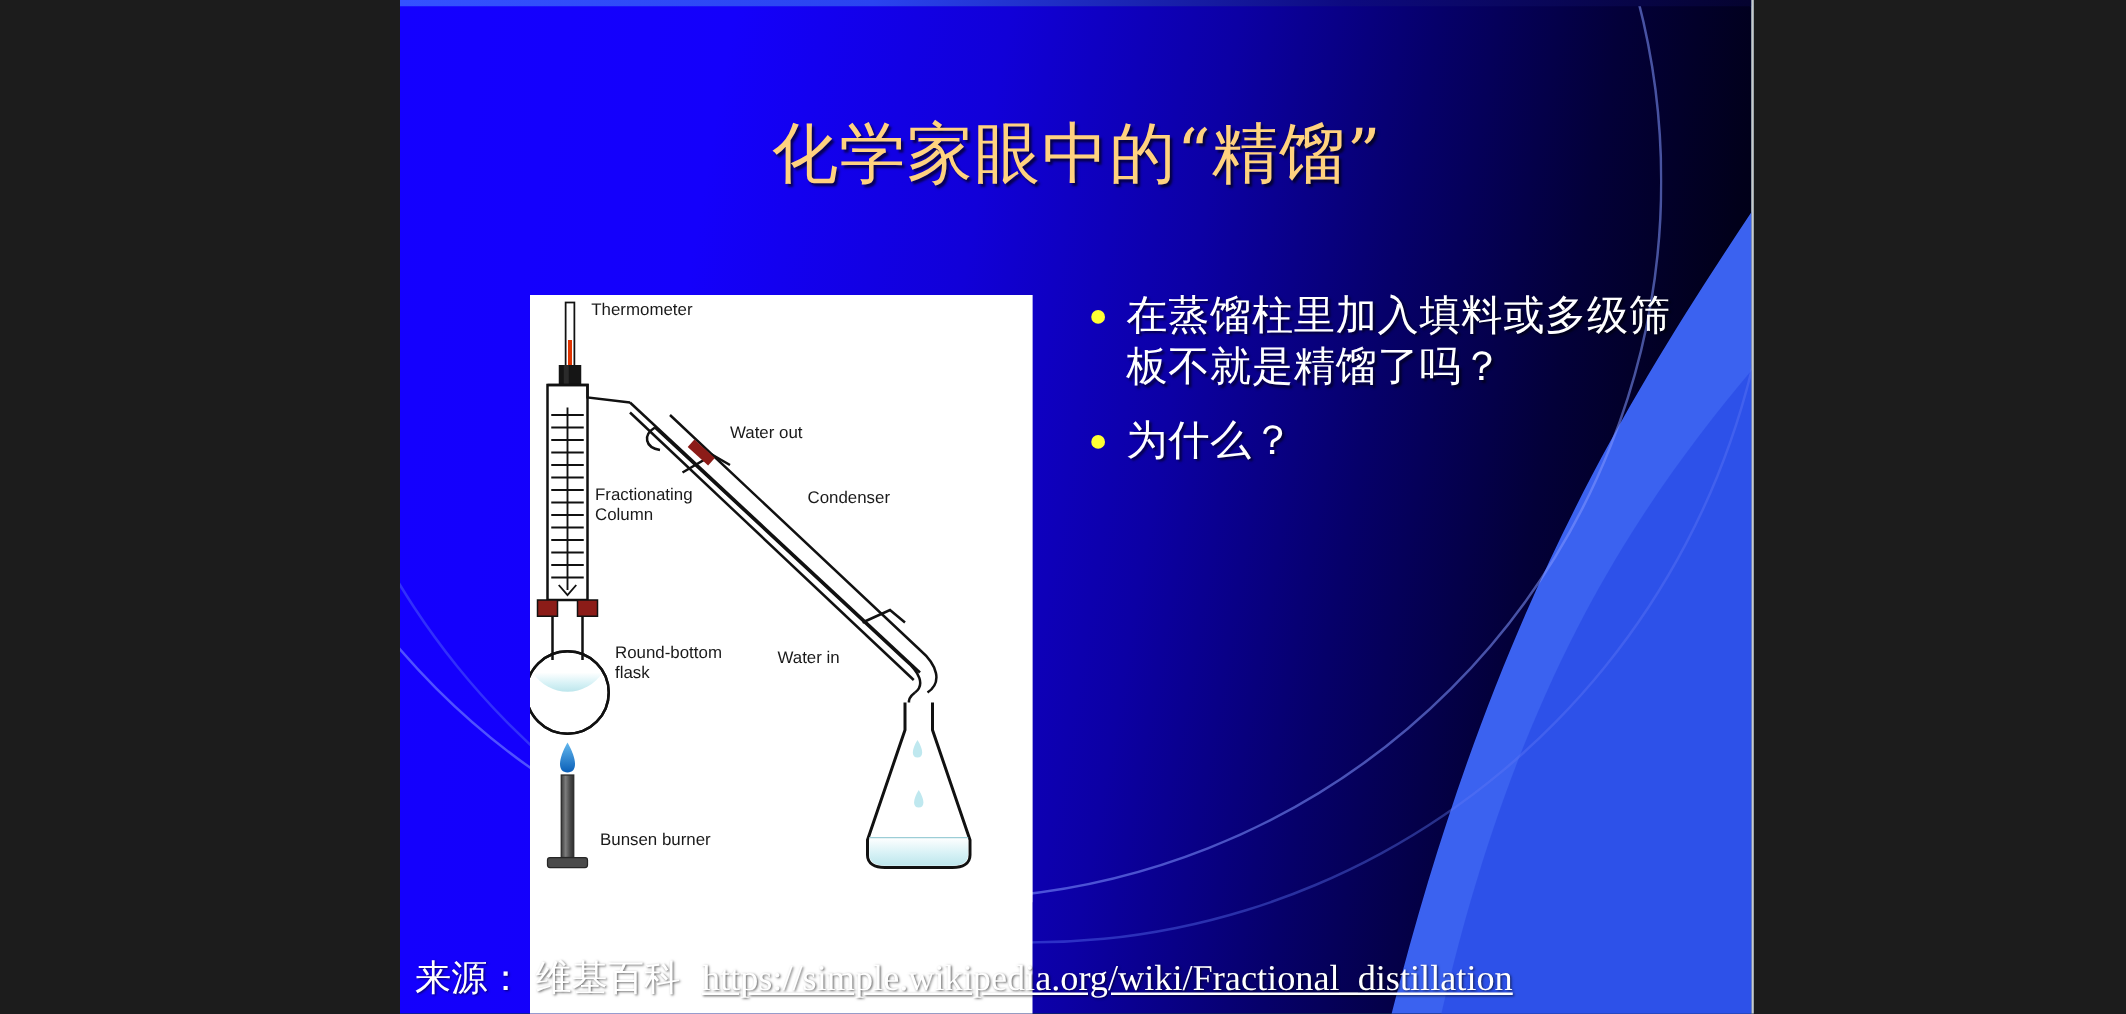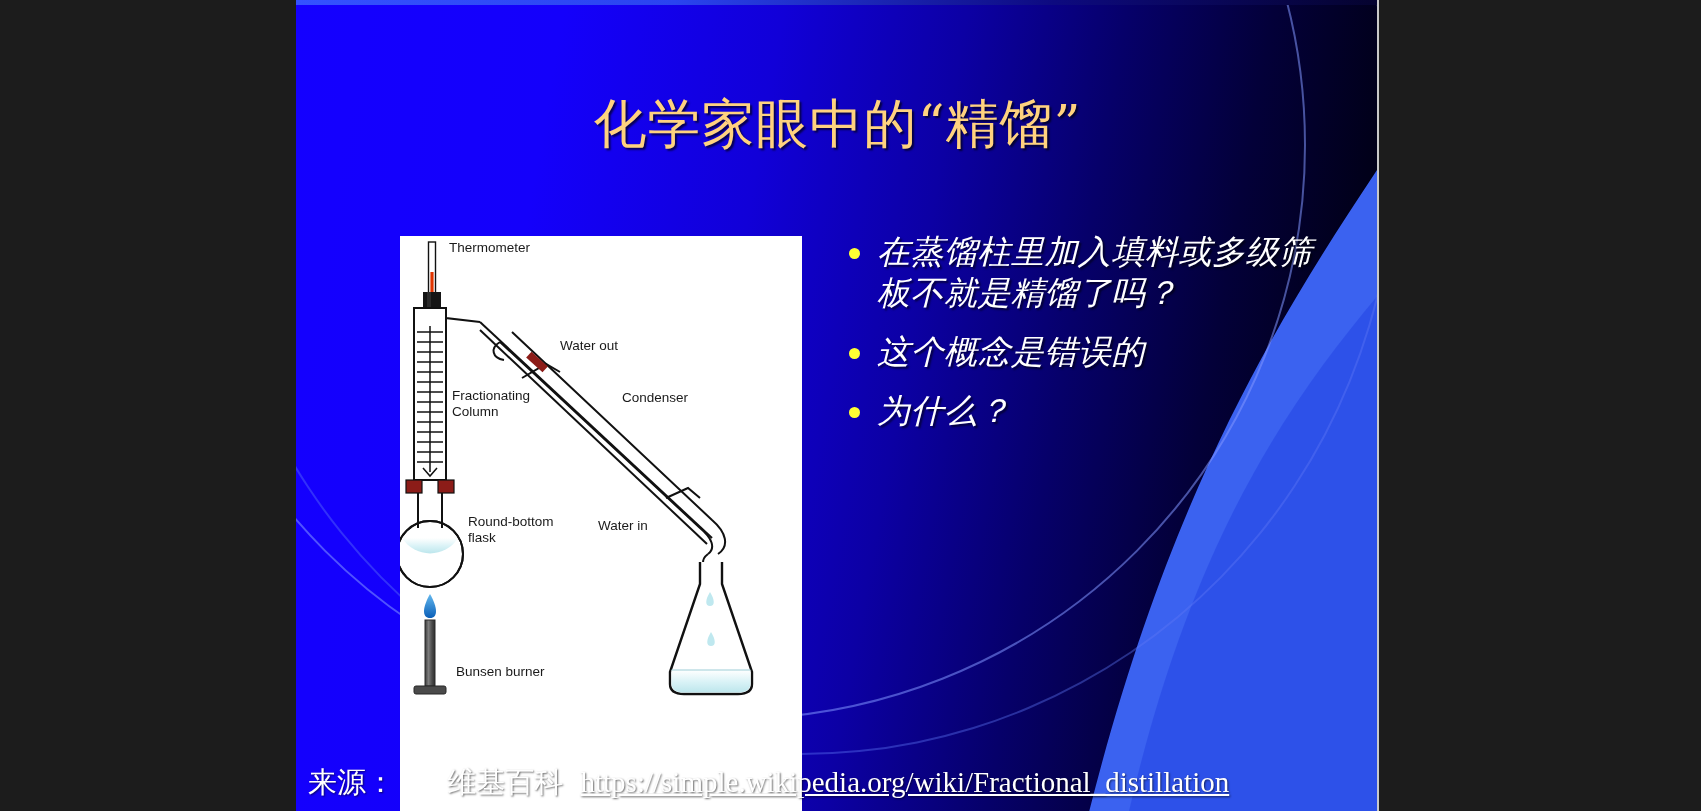--- a/index.html
+++ b/index.html
@@ -21,7 +21,7 @@
   
   #slide {
     position: absolute;
-    left: 296px;
+    left: 320px;
     top: 0px;
     width: 1083px;
     height: 811px;

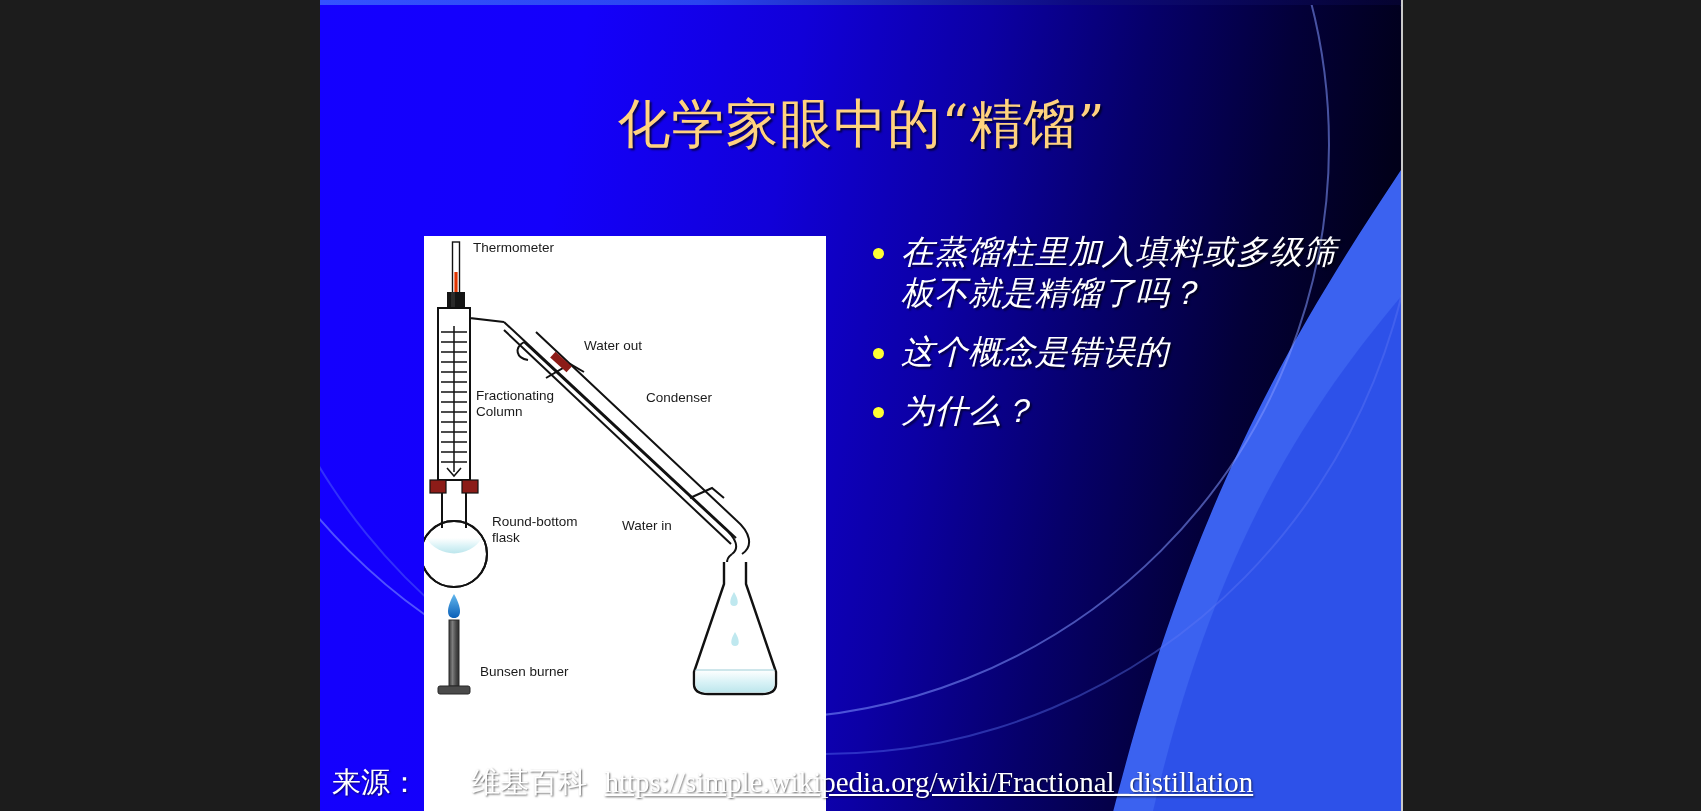--- a/index.html
+++ b/index.html
@@ -147,7 +147,6 @@
     font-family: "DejaVu Serif", "Liberation Serif", serif;
     text-shadow: 2px 2px 2px rgba(0,0,0,.6);
     letter-spacing: .5px;
-    font-style: italic;
   }
 
   

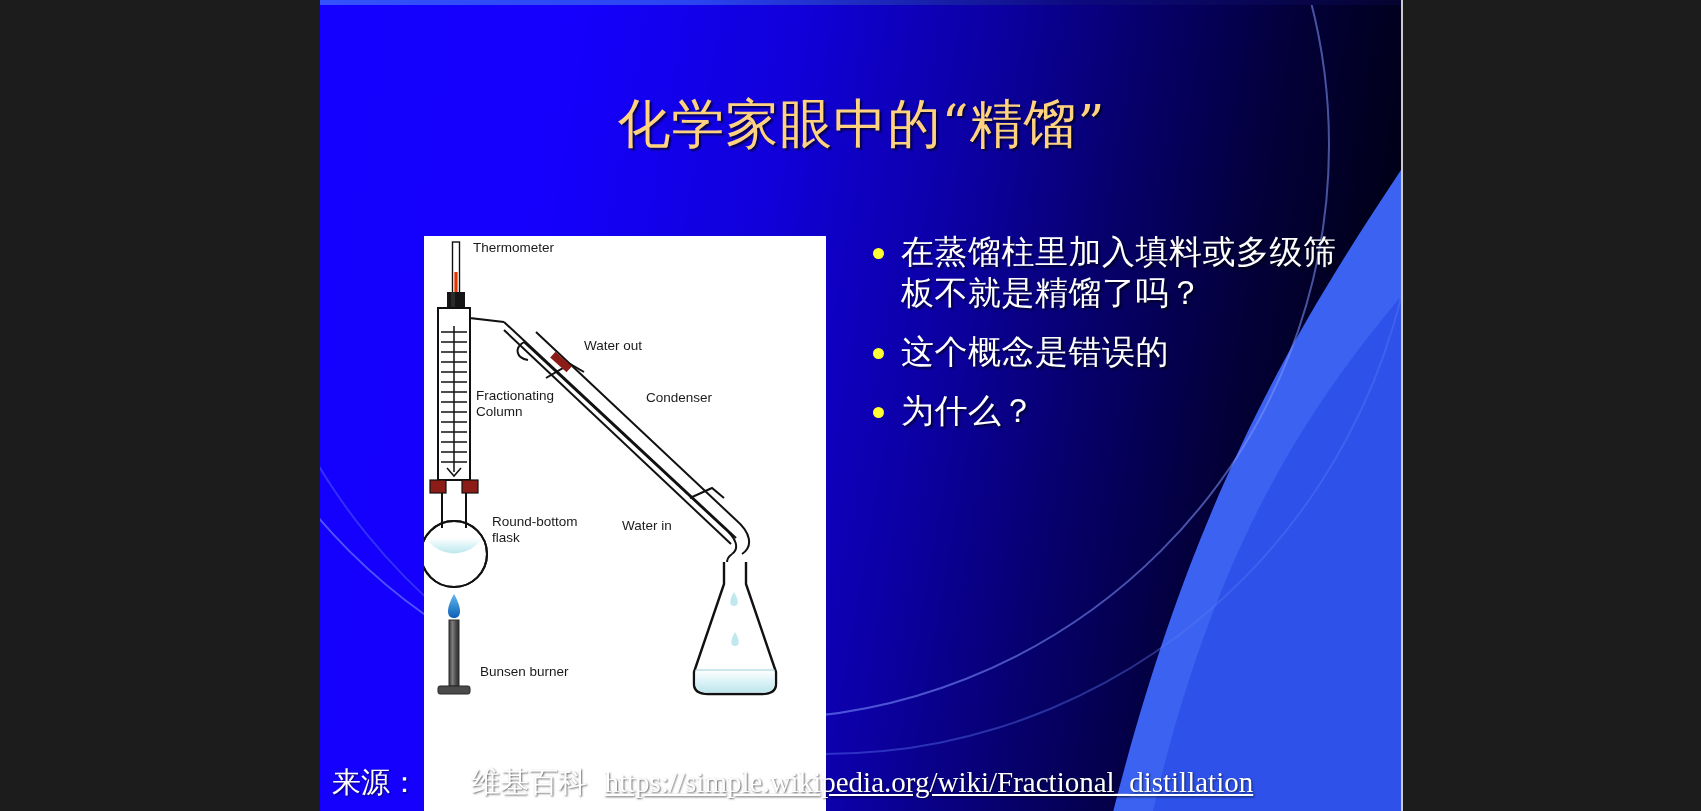--- a/index.html
+++ b/index.html
@@ -316,12 +316,6 @@
         <span class="dot-wrap">
             <i class="dot"></i>
           </span>
-        <span class="btext">这个概念是错误的</span>
-      </div>
-      <div class="bullet">
-        <span class="dot-wrap">
-            <i class="dot"></i>
-          </span>
         <span class="btext">为什么？</span>
       </div>
     </div>

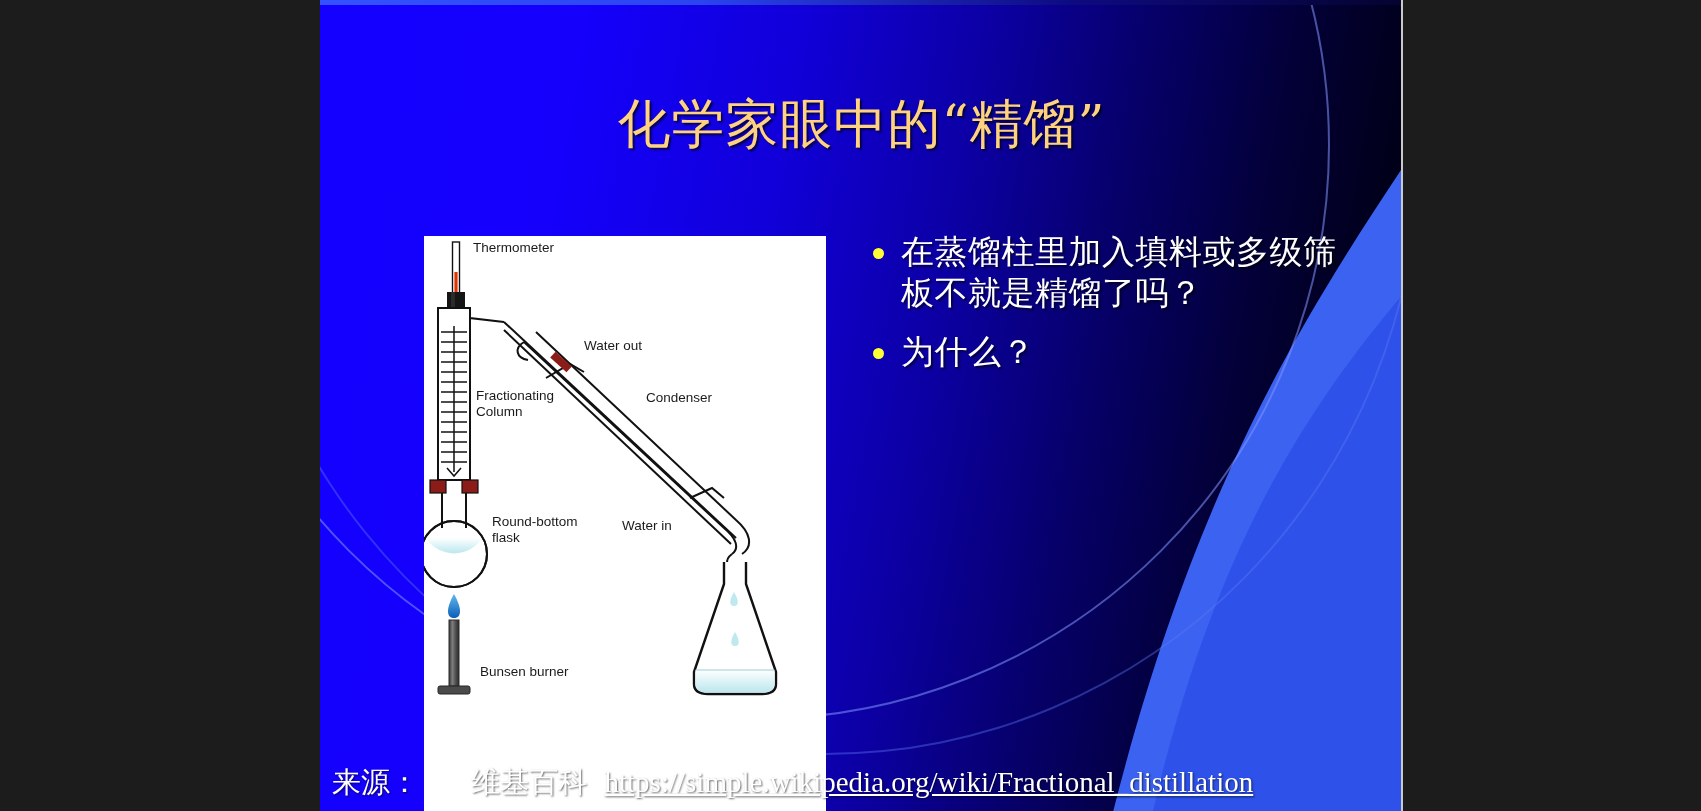--- a/index.html
+++ b/index.html
@@ -161,7 +161,7 @@
     white-space: nowrap;
   }
   #source-line .src-label { margin-right: 2px; text-align: right; }
-  #source-line .src-site  { margin-right: 10px; margin-left: 43px; }
+  #source-line .src-site  { margin-right: 10px; }
   #source-line .src-url   { font-family: "Liberation Serif","DejaVu Serif",serif; text-decoration: underline; }
 
   

